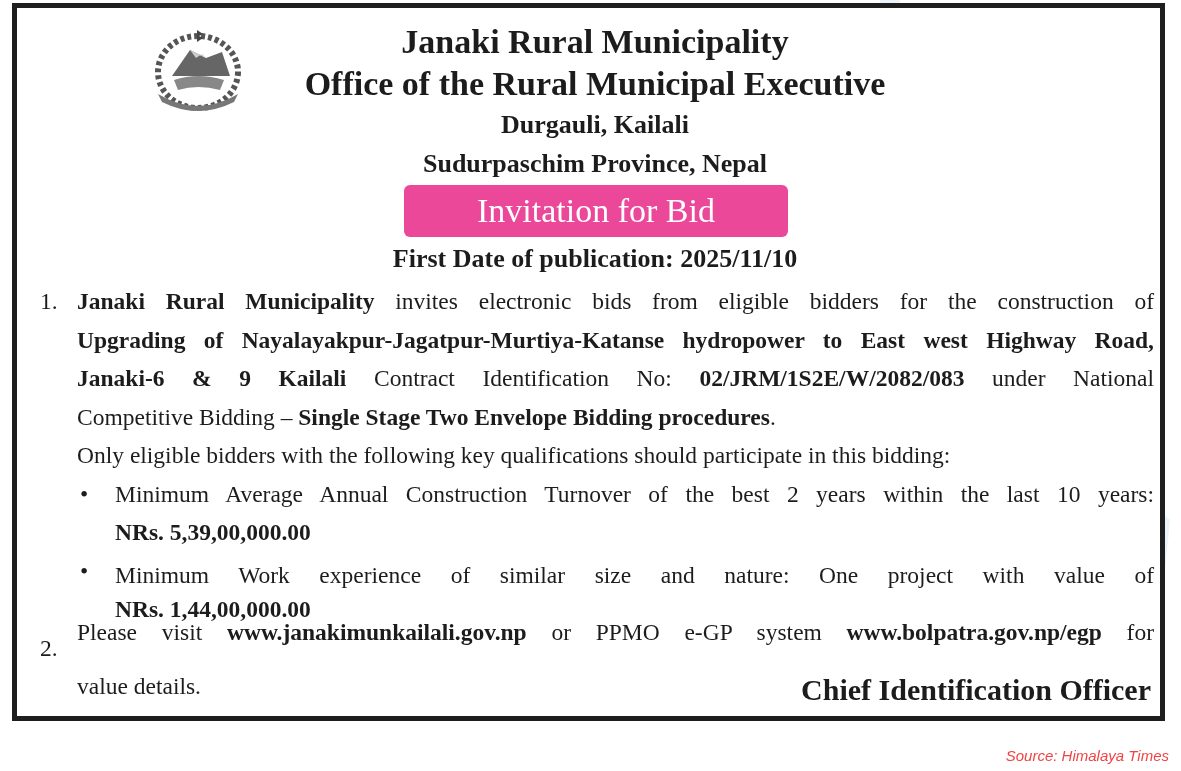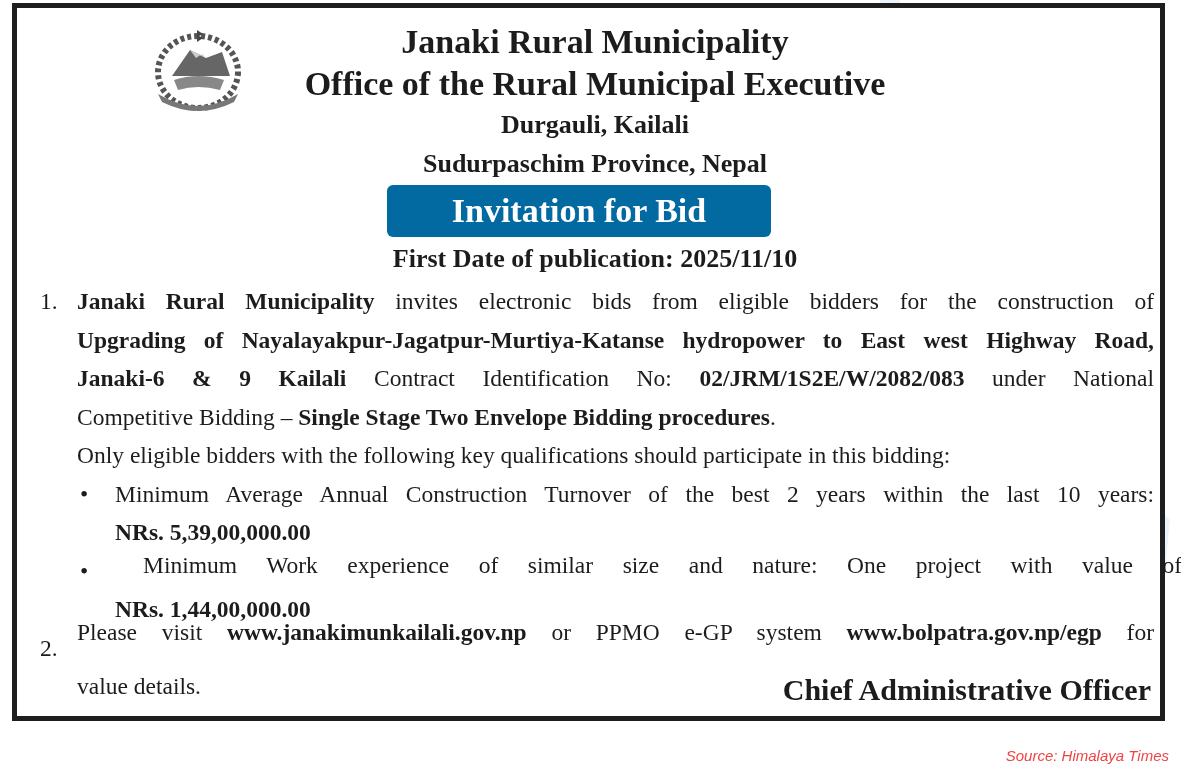--- a/index.html
+++ b/index.html
@@ -12,7 +12,7 @@
   .sub { position:absolute; left:260px; width:670px; text-align:center; font-weight:bold; font-size:26px; line-height:32px; }
   .sub.s1 { top:109px; }
   .sub.s2 { top:148px; }
-  .banner { position:absolute; left:387px; top:185px; width:384px; height:52px; background:#0369a1; border-radius:6px; color:#fff; font-weight:bold; font-size:34px; line-height:52px; text-align:center; }
+  .banner { position:absolute; left:404px; top:185px; width:384px; height:52px; background:#ec4899; border-radius:6px; color:#fff; font-weight:normal; font-size:34px; line-height:52px; text-align:center; }
   .pubdate { position:absolute; left:260px; width:670px; top:242px; text-align:center; font-weight:bold; font-size:26px; line-height:34px; }
   .body { position:absolute; left:40px; top:282px; width:1114px; font-size:23.5px; line-height:38.5px; }
   .line { position:absolute; white-space:nowrap; }

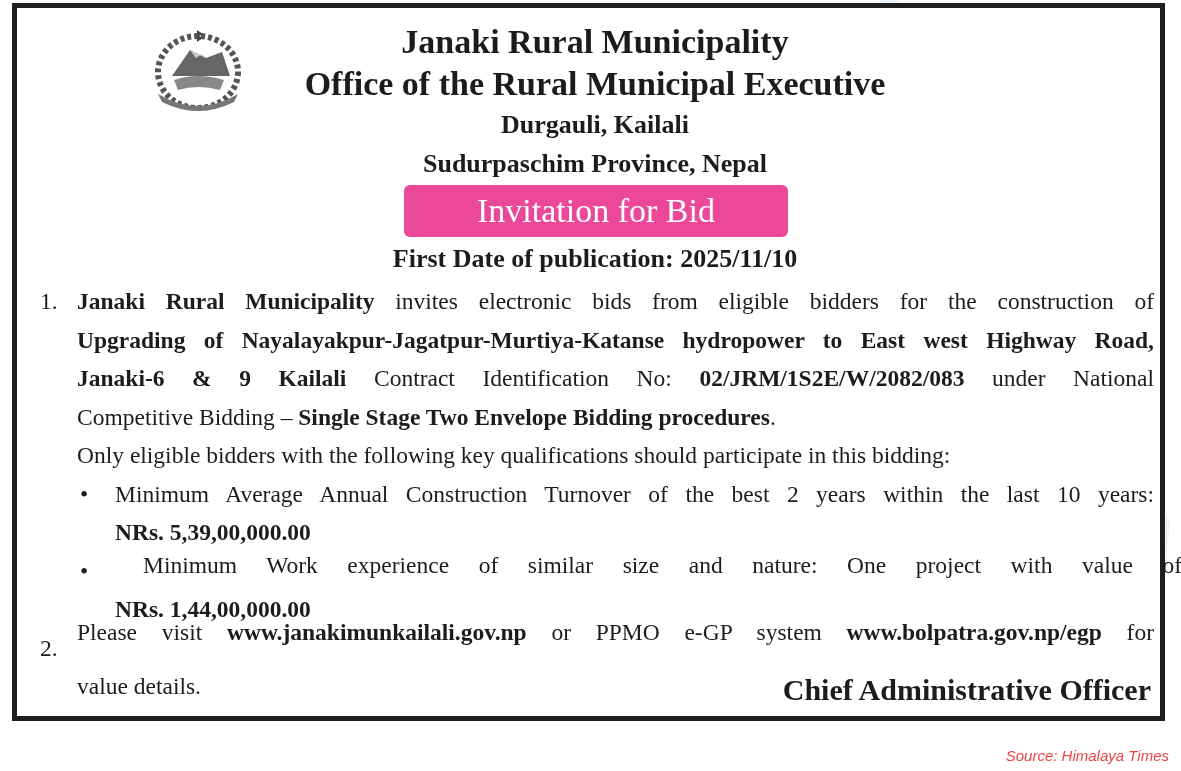--- a/index.html
+++ b/index.html
@@ -74,7 +74,7 @@
   <div class="line" style="left:75px; top:231px;"><b>NRs. 5,39,00,000.00</b></div>
 
   <span class="bullet" style="top:269.5px;">•</span>
-  <div class="line justify" style="left:75px; top:264px; width:1039px;margin-left:28px;">Minimum Work experience of similar size and nature: One project with value of</div>
+  <div class="line justify" style="left:75px; top:274px; width:1039px;">Minimum Work experience of similar size and nature: One project with value of</div>
   <div class="line" style="left:75px; top:308px;"><b>NRs. 1,44,00,000.00</b></div>
 
   <span class="num" style="top:346.5px;">2.</span>

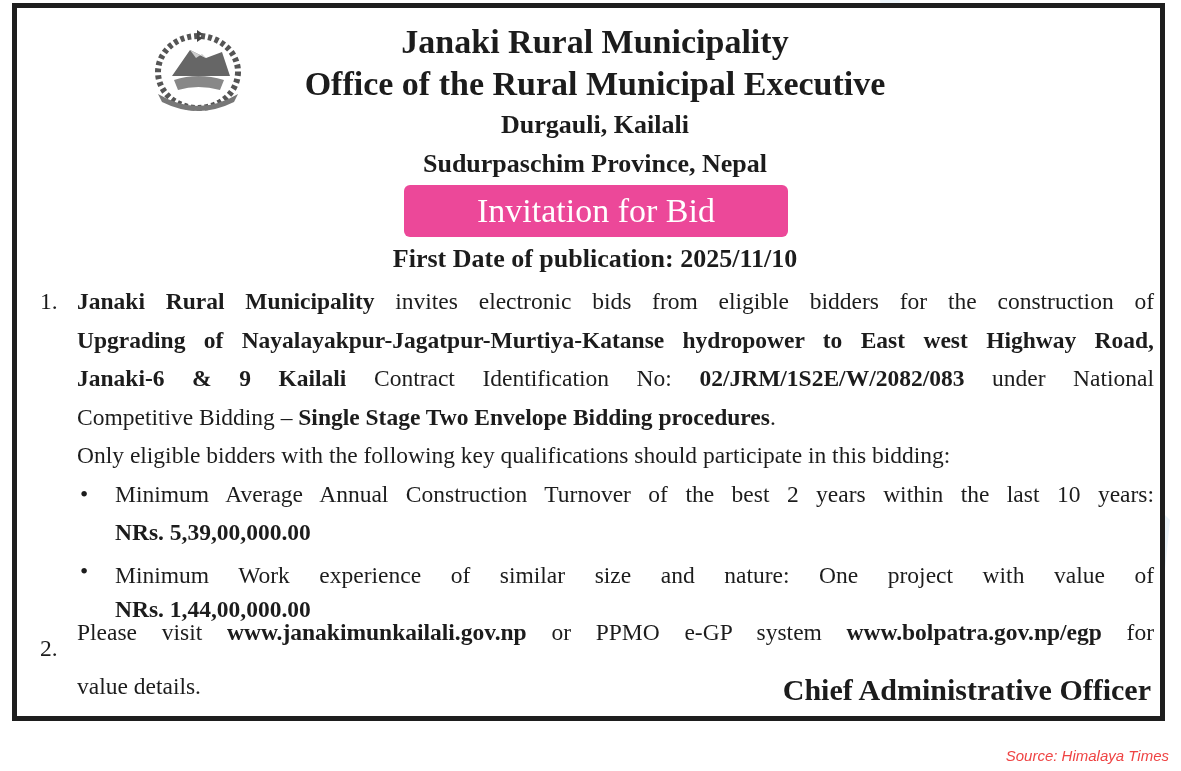--- a/index.html
+++ b/index.html
@@ -84,7 +84,7 @@
   <div class="line" style="left:37px; top:385px;">value details.</div>
 </div>
 
-<div class="sign">Chief Administrative Officer</div>
+<div class="sign">Chief Identification Officer</div>
 <div class="source">Source: Himalaya Times</div>
 
 </body></html>

